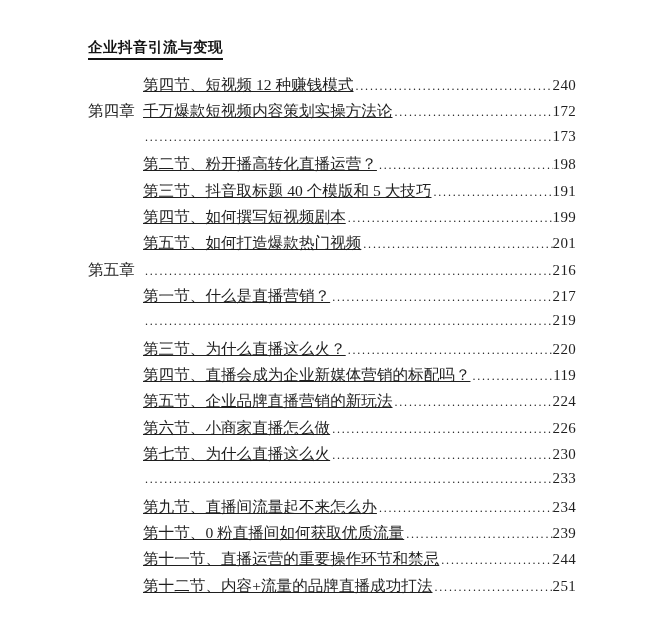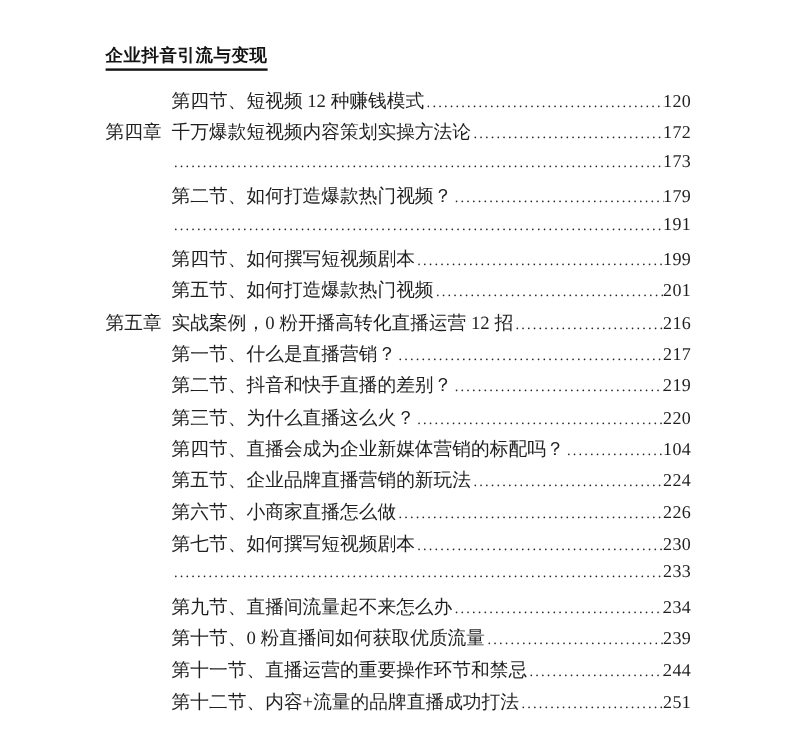--- a/index.html
+++ b/index.html
@@ -24,7 +24,7 @@
   }
   .doc-title {
     display: inline-block;
-    font-family: Liberation Sans, sans-serif;
+    font-family: Liberation Mono, monospace;
     font-weight: bold;
     font-size: 14.5px;
     line-height: 1.25;

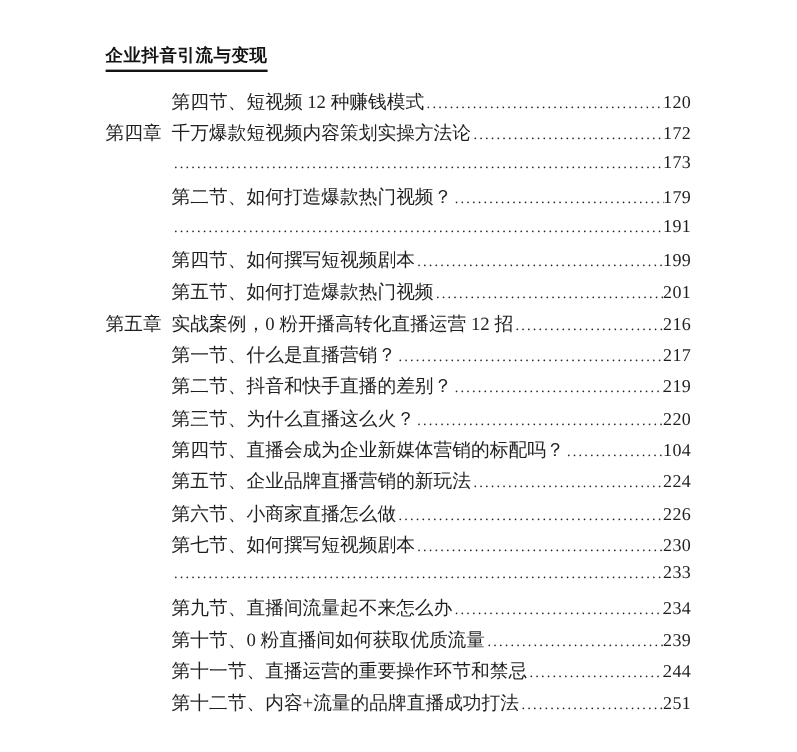--- a/index.html
+++ b/index.html
@@ -49,6 +49,7 @@
   }
   .title {
     flex: 0 0 auto;
+    text-decoration: underline;
   }
   .dots {
     flex: 1 1 auto;

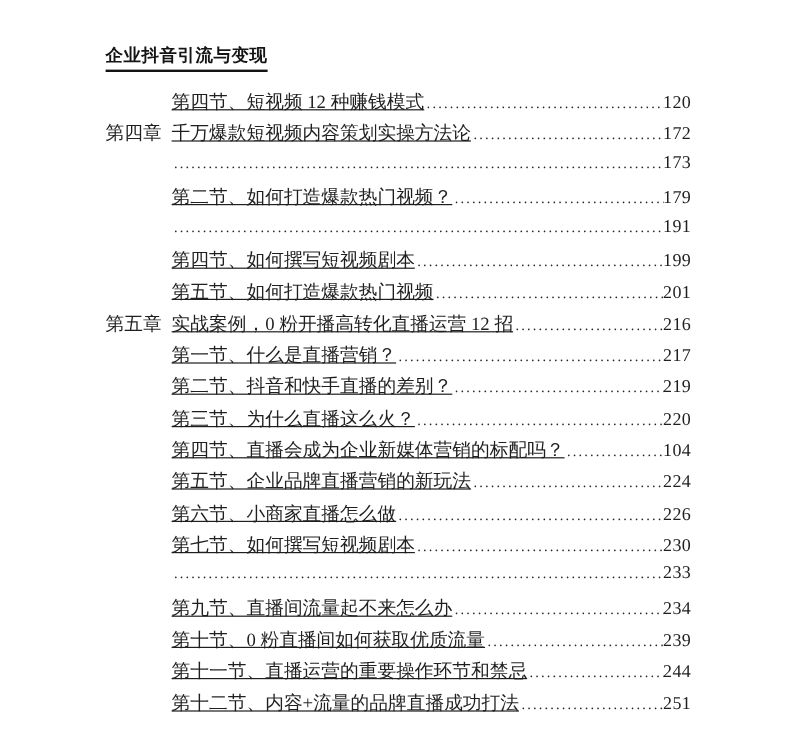--- a/index.html
+++ b/index.html
@@ -78,7 +78,7 @@
         <span class="chap"></span>
         <span class="title">第四节、短视频 12 种赚钱模式</span>
         <span class="dots">............................................................................................................................................................................................................................</span>
-        <span class="pg">120</span>
+        <span class="pg">240</span>
       </div>
 
       <div class="toc-row">

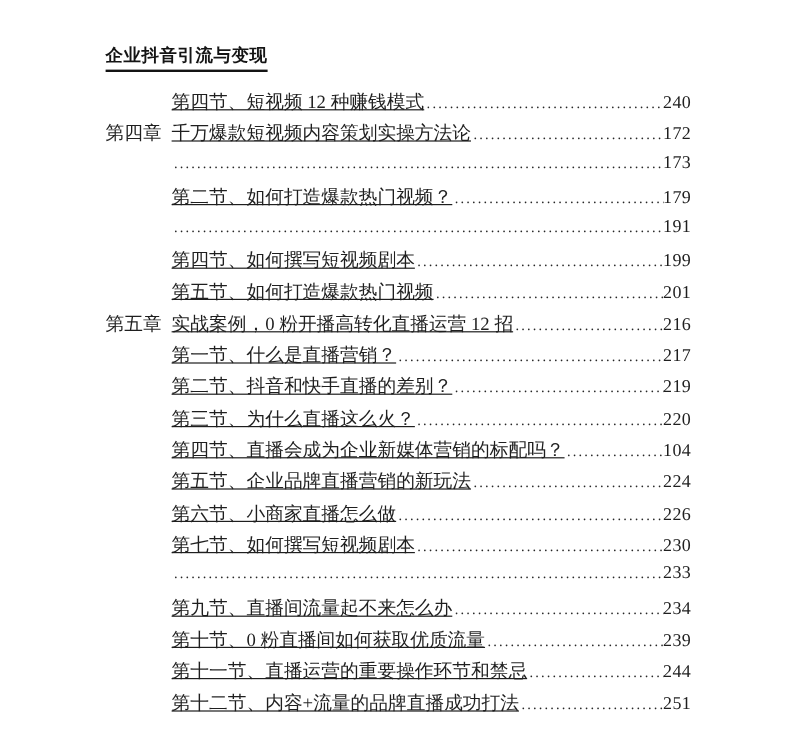--- a/index.html
+++ b/index.html
@@ -96,7 +96,7 @@
 
       <div class="toc-row">
         <span class="chap"></span>
-        <span class="title">第二节、如何打造爆款热门视频？</span>
+        <span class="title">第二节、粉开播高转化直播运营？</span>
         <span class="dots">............................................................................................................................................................................................................................</span>
         <span class="pg">179</span>
       </div>

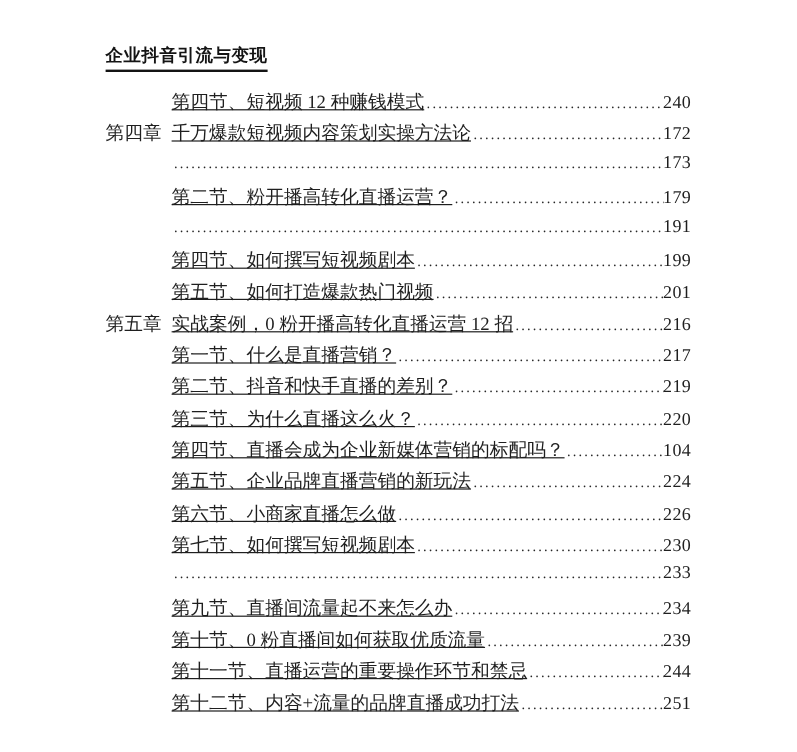--- a/index.html
+++ b/index.html
@@ -98,7 +98,7 @@
         <span class="chap"></span>
         <span class="title">第二节、粉开播高转化直播运营？</span>
         <span class="dots">............................................................................................................................................................................................................................</span>
-        <span class="pg">179</span>
+        <span class="pg">198</span>
       </div>
 
       <div class="toc-row">

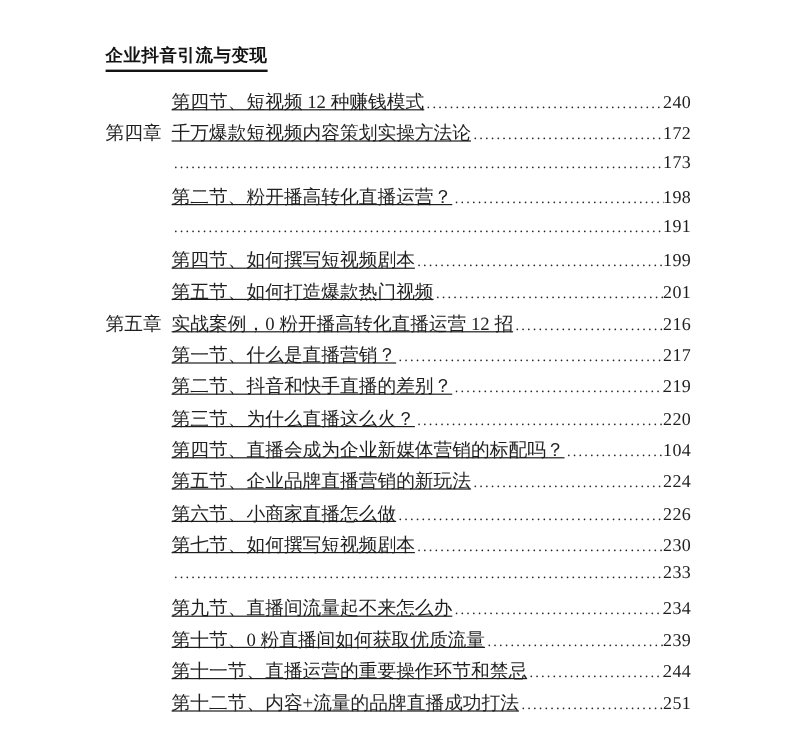--- a/index.html
+++ b/index.html
@@ -103,6 +103,7 @@
 
       <div class="toc-row">
         <span class="chap"></span>
+        <span class="title">第三节、抖音取标题 40 个模版和 5 大技巧</span>
         <span class="dots">............................................................................................................................................................................................................................</span>
         <span class="pg">191</span>
       </div>

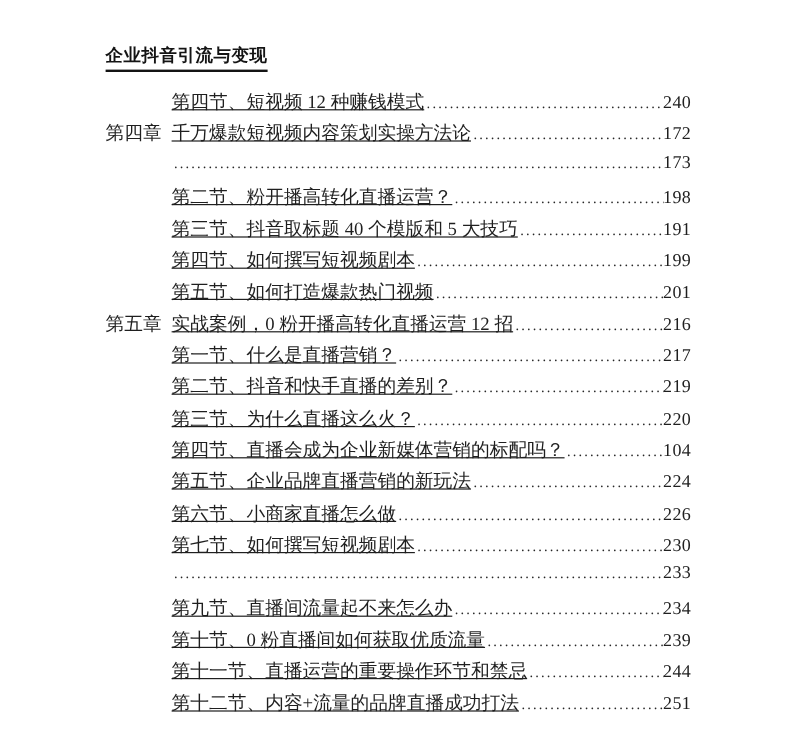--- a/index.html
+++ b/index.html
@@ -124,7 +124,6 @@
 
       <div class="toc-row">
         <span class="chap">第五章</span>
-        <span class="title">实战案例，0 粉开播高转化直播运营 12 招</span>
         <span class="dots">............................................................................................................................................................................................................................</span>
         <span class="pg">216</span>
       </div>

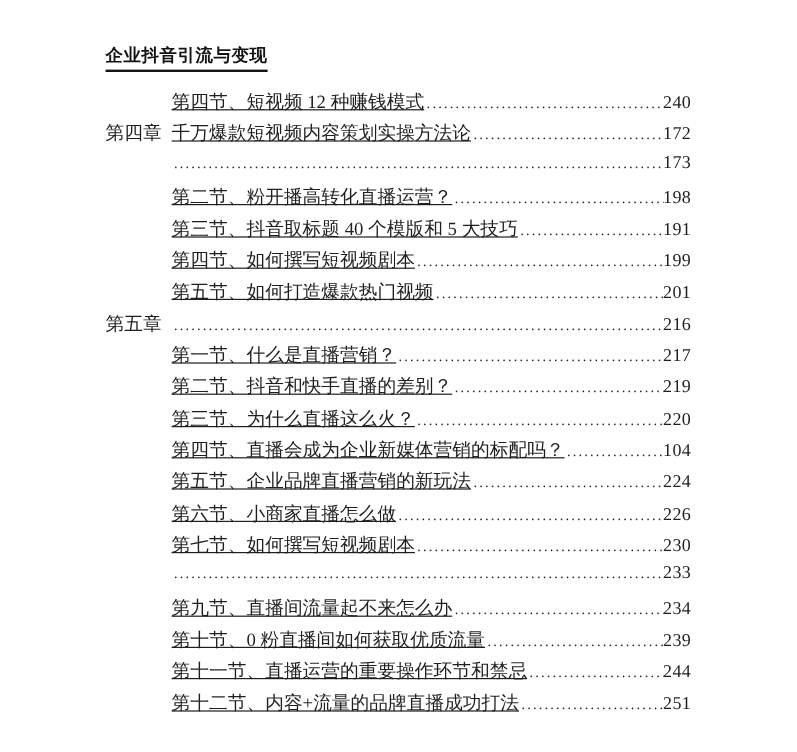--- a/index.html
+++ b/index.html
@@ -137,7 +137,6 @@
 
       <div class="toc-row">
         <span class="chap"></span>
-        <span class="title">第二节、抖音和快手直播的差别？</span>
         <span class="dots">............................................................................................................................................................................................................................</span>
         <span class="pg">219</span>
       </div>

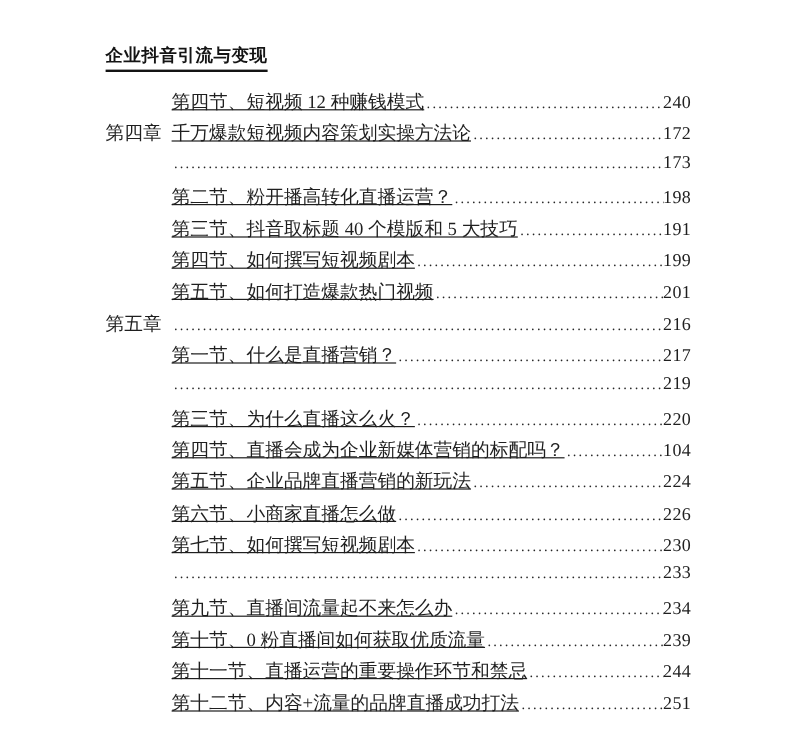--- a/index.html
+++ b/index.html
@@ -152,7 +152,7 @@
         <span class="chap"></span>
         <span class="title">第四节、直播会成为企业新媒体营销的标配吗？</span>
         <span class="dots">............................................................................................................................................................................................................................</span>
-        <span class="pg">104</span>
+        <span class="pg">119</span>
       </div>
 
       <div class="toc-row">

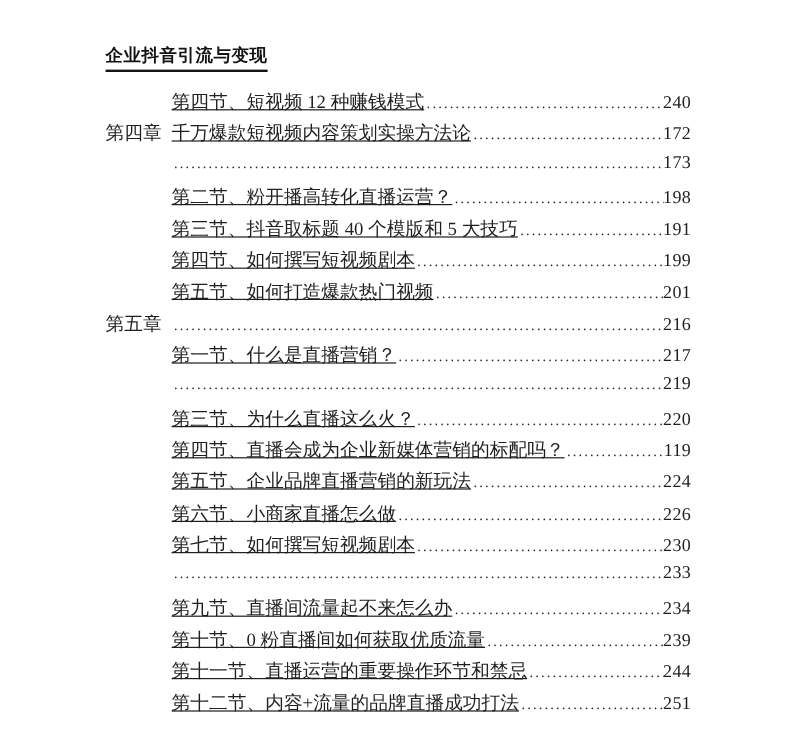--- a/index.html
+++ b/index.html
@@ -171,7 +171,7 @@
 
       <div class="toc-row">
         <span class="chap"></span>
-        <span class="title">第七节、如何撰写短视频剧本</span>
+        <span class="title">第七节、为什么直播这么火</span>
         <span class="dots">............................................................................................................................................................................................................................</span>
         <span class="pg">230</span>
       </div>

